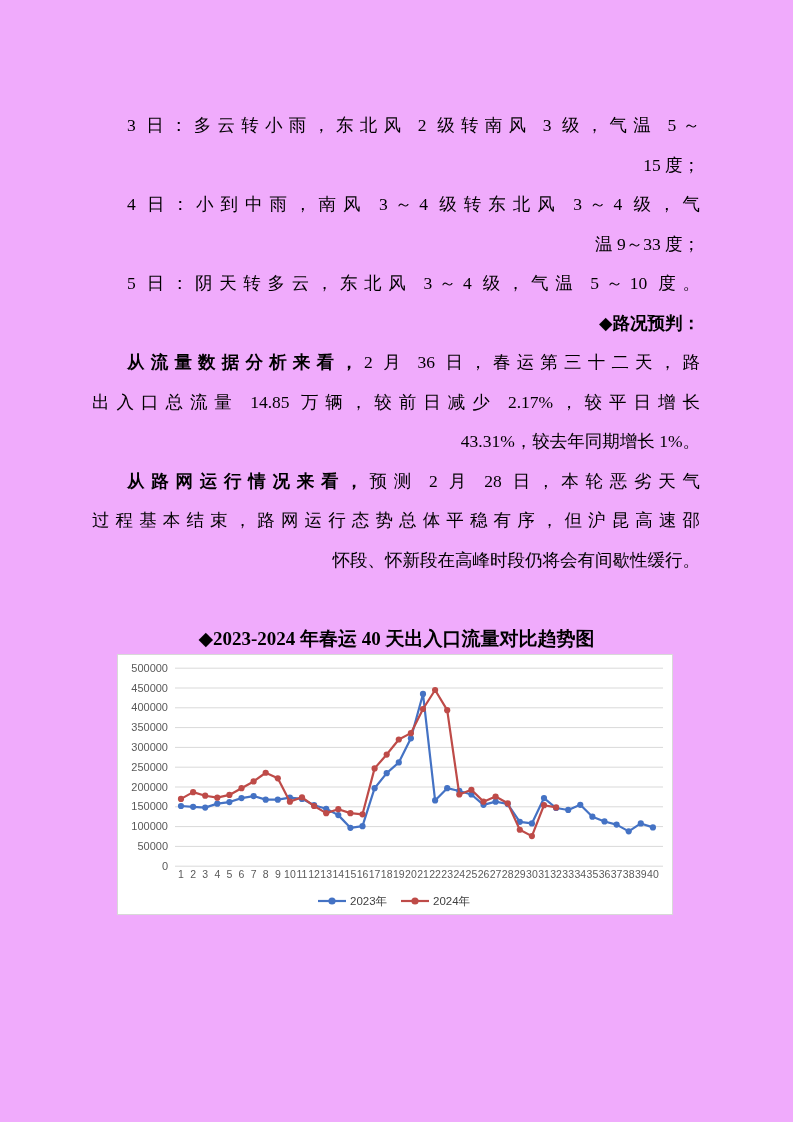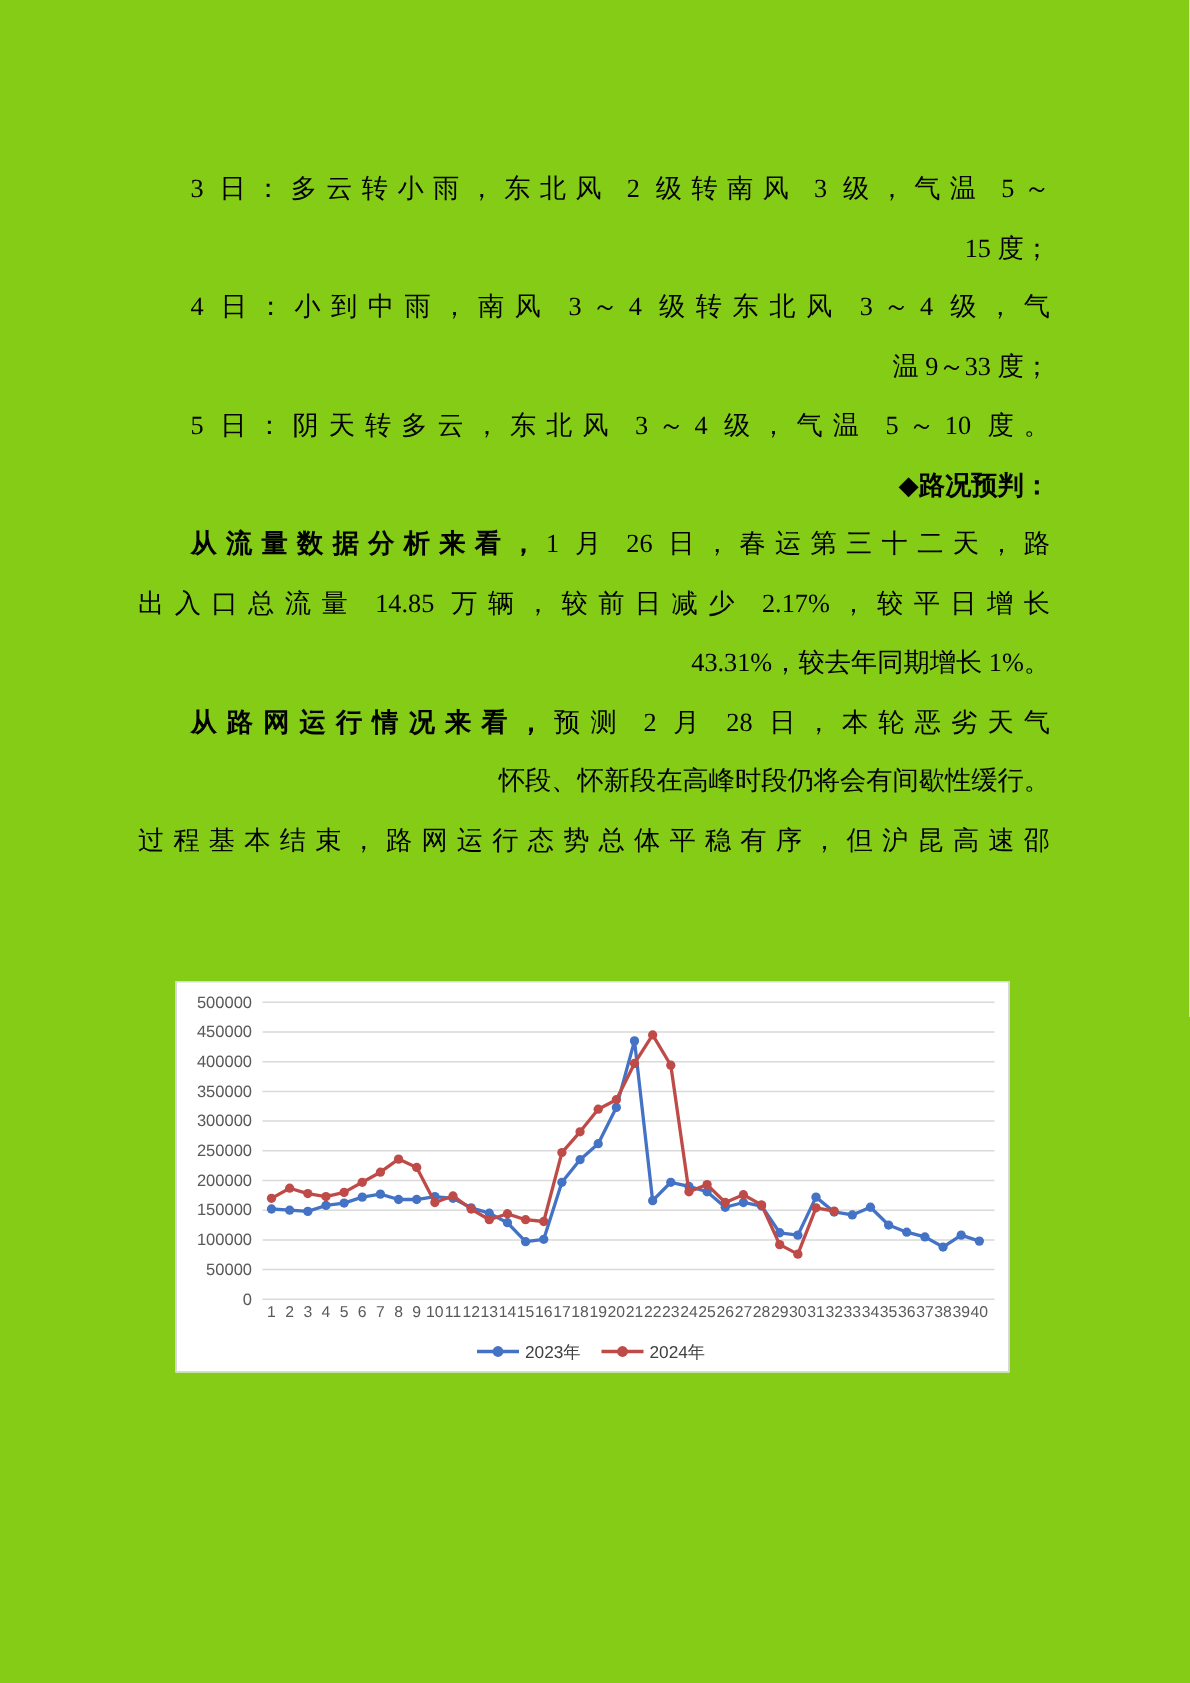--- a/index.html
+++ b/index.html
@@ -7,7 +7,7 @@
     position:relative;
     width:793px;height:1122px;
     margin:0 auto;
-    background:#84cc16;
+    background:#f0abfc;
     overflow:hidden;
     font-family:"Liberation Serif","DejaVu Serif",serif;
     color:#000000;

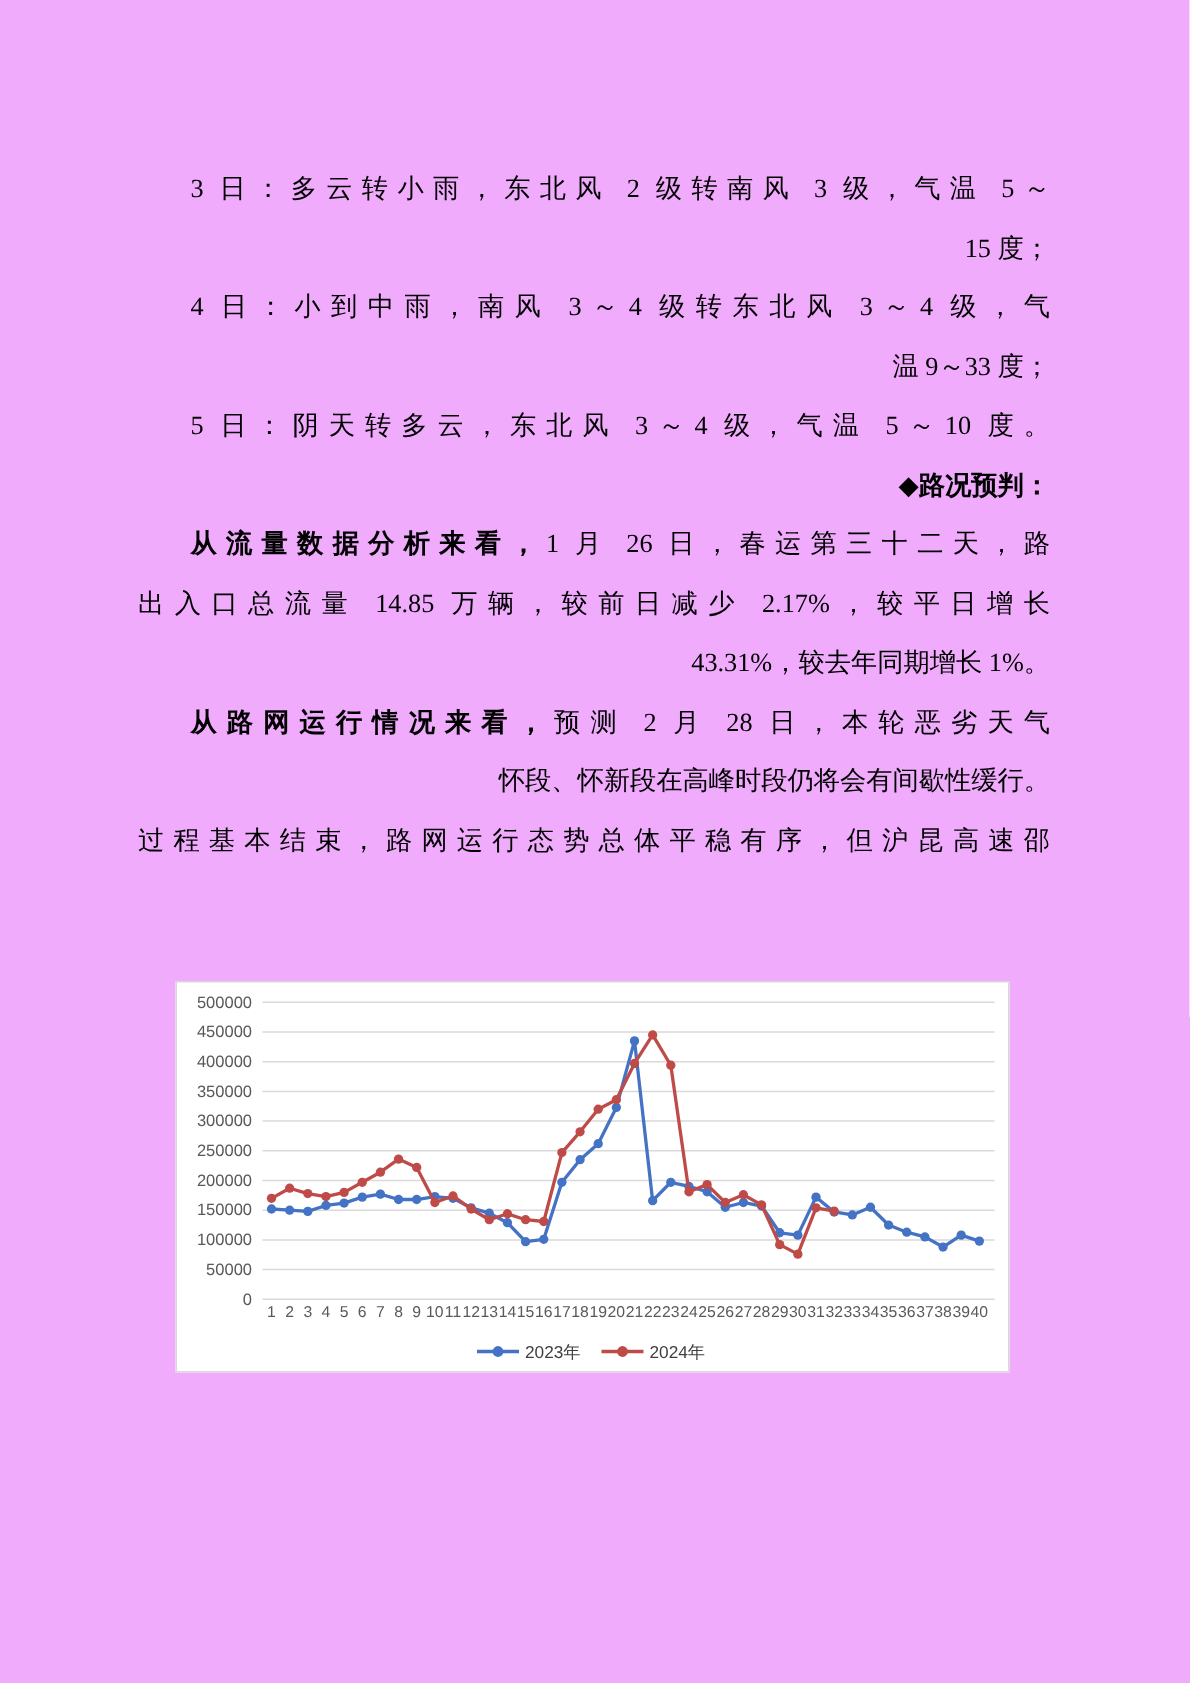--- a/index.html
+++ b/index.html
@@ -65,7 +65,7 @@
       <div class="tline"><span>温 9～33 度；</span></div>
       <div class="tline indent justify"><span>5 日：阴天转多云，东北风 3～4 级，气温 5～10 度。</span></div>
       <div class="tline indent"><span class="b">◆路况预判：</span></div>
-      <div class="tline indent justify"><span class="b">从流量数据分析来看，</span><span>1 月 26 日，春运第三十二天，路</span></div>
+      <div class="tline indent justify"><span class="b">从流量数据分析来看，</span><span>2 月 36 日，春运第三十二天，路</span></div>
       <div class="tline justify"><span>出入口总流量 14.85 万辆，较前日减少 2.17%，较平日增长</span></div>
       <div class="tline"><span>43.31%，较去年同期增长 1%。</span></div>
       <div class="tline indent justify"><span class="b">从路网运行情况来看，</span><span>预测 2 月 28 日，本轮恶劣天气</span></div>

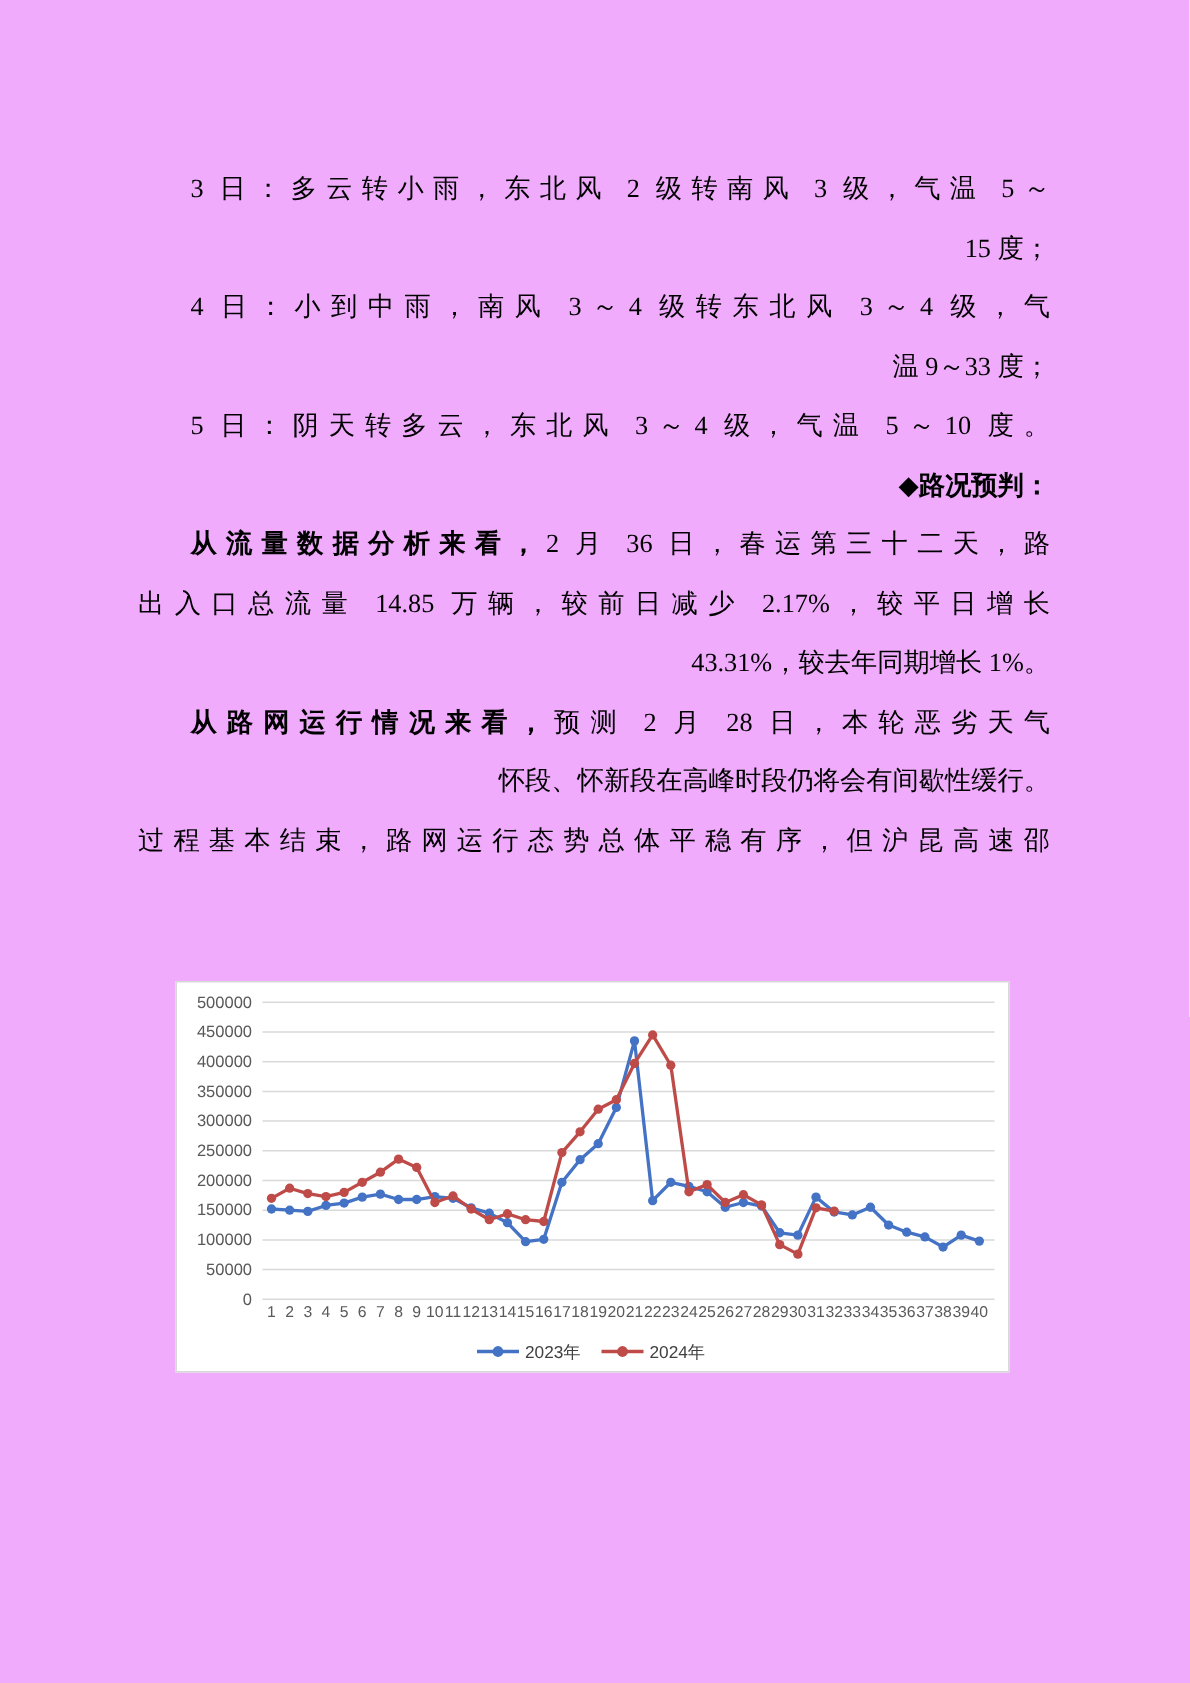--- a/index.html
+++ b/index.html
@@ -69,8 +69,8 @@
       <div class="tline justify"><span>出入口总流量 14.85 万辆，较前日减少 2.17%，较平日增长</span></div>
       <div class="tline"><span>43.31%，较去年同期增长 1%。</span></div>
       <div class="tline indent justify"><span class="b">从路网运行情况来看，</span><span>预测 2 月 28 日，本轮恶劣天气</span></div>
+      <div class="tline justify"><span>过程基本结束，路网运行态势总体平稳有序，但沪昆高速邵</span></div>
       <div class="tline"><span>怀段、怀新段在高峰时段仍将会有间歇性缓行。</span></div>
-      <div class="tline justify"><span>过程基本结束，路网运行态势总体平稳有序，但沪昆高速邵</span></div>
     </div>
 
 

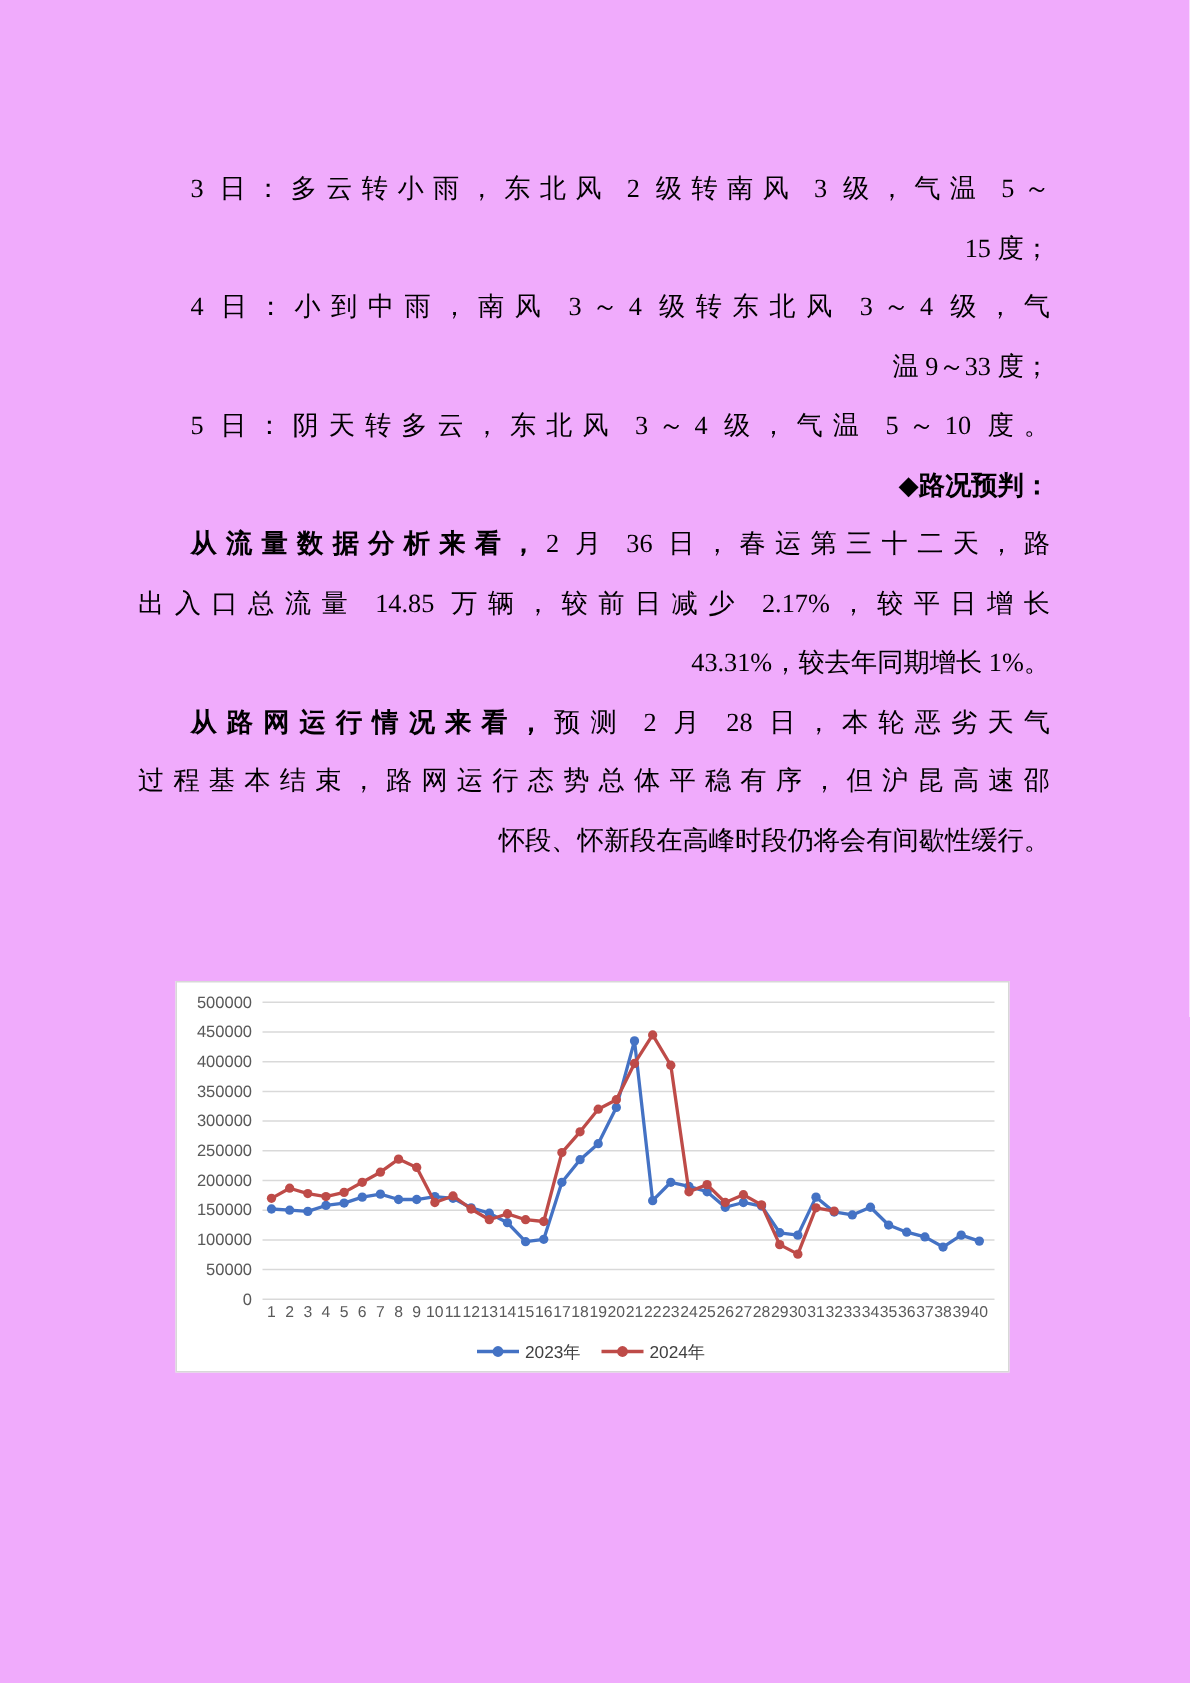--- a/index.html
+++ b/index.html
@@ -73,6 +73,7 @@
       <div class="tline"><span>怀段、怀新段在高峰时段仍将会有间歇性缓行。</span></div>
     </div>
 
+  <div class="chart-heading">◆2023-2024 年春运 40 天出入口流量对比趋势图</div>
 
   <div class="chart-box">
     <svg width="554" height="259" viewBox="0 0 554 259" xmlns="http://www.w3.org/2000/svg">

